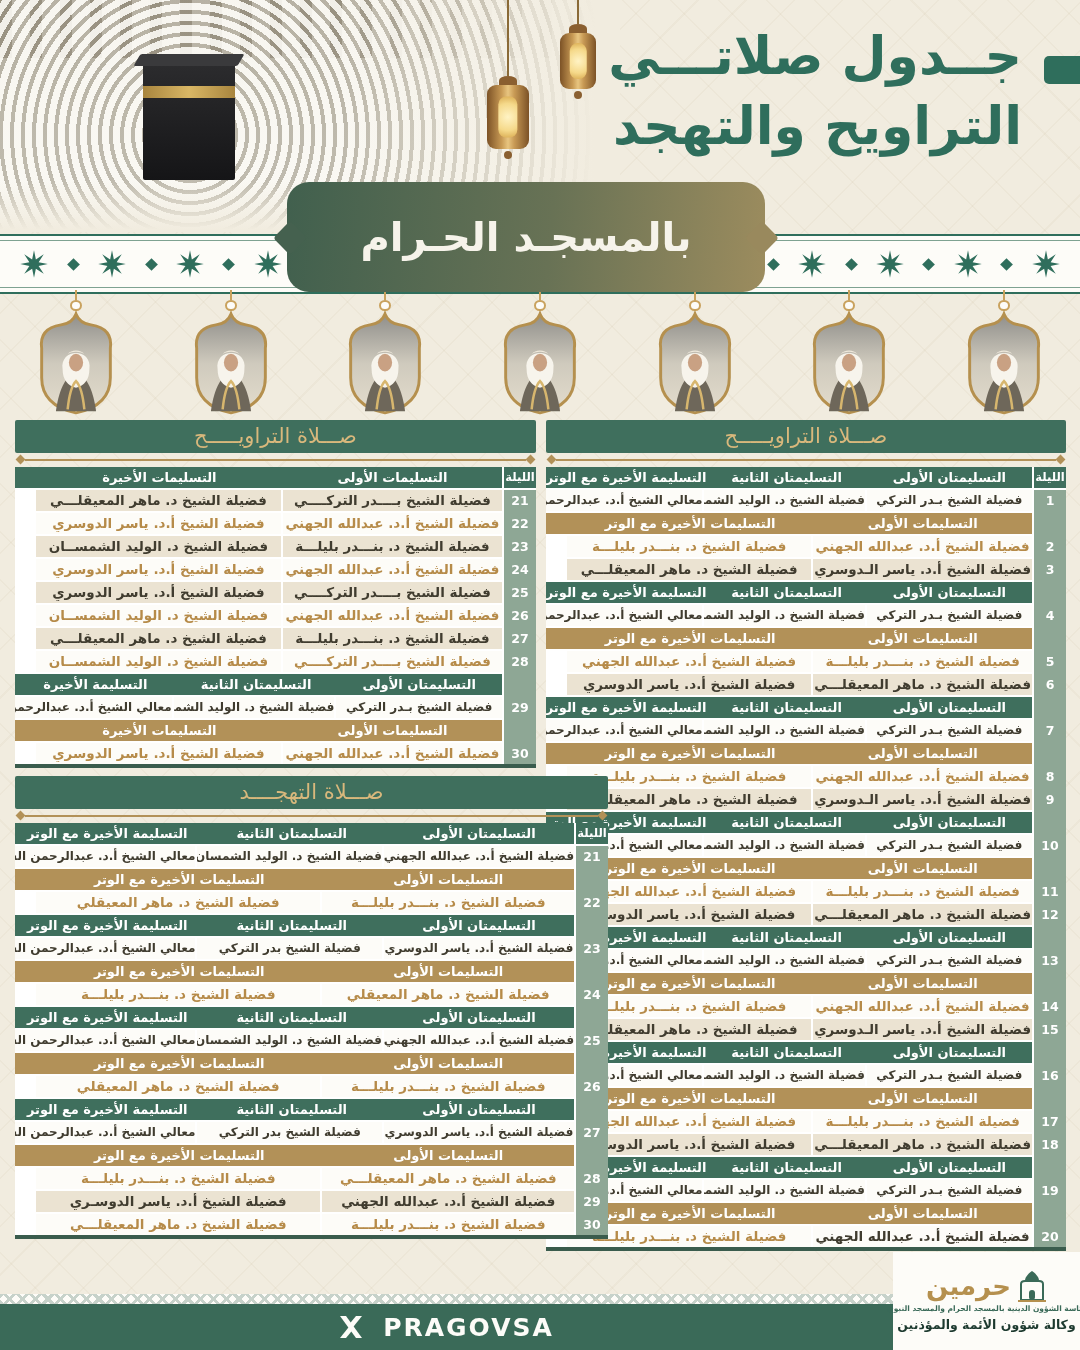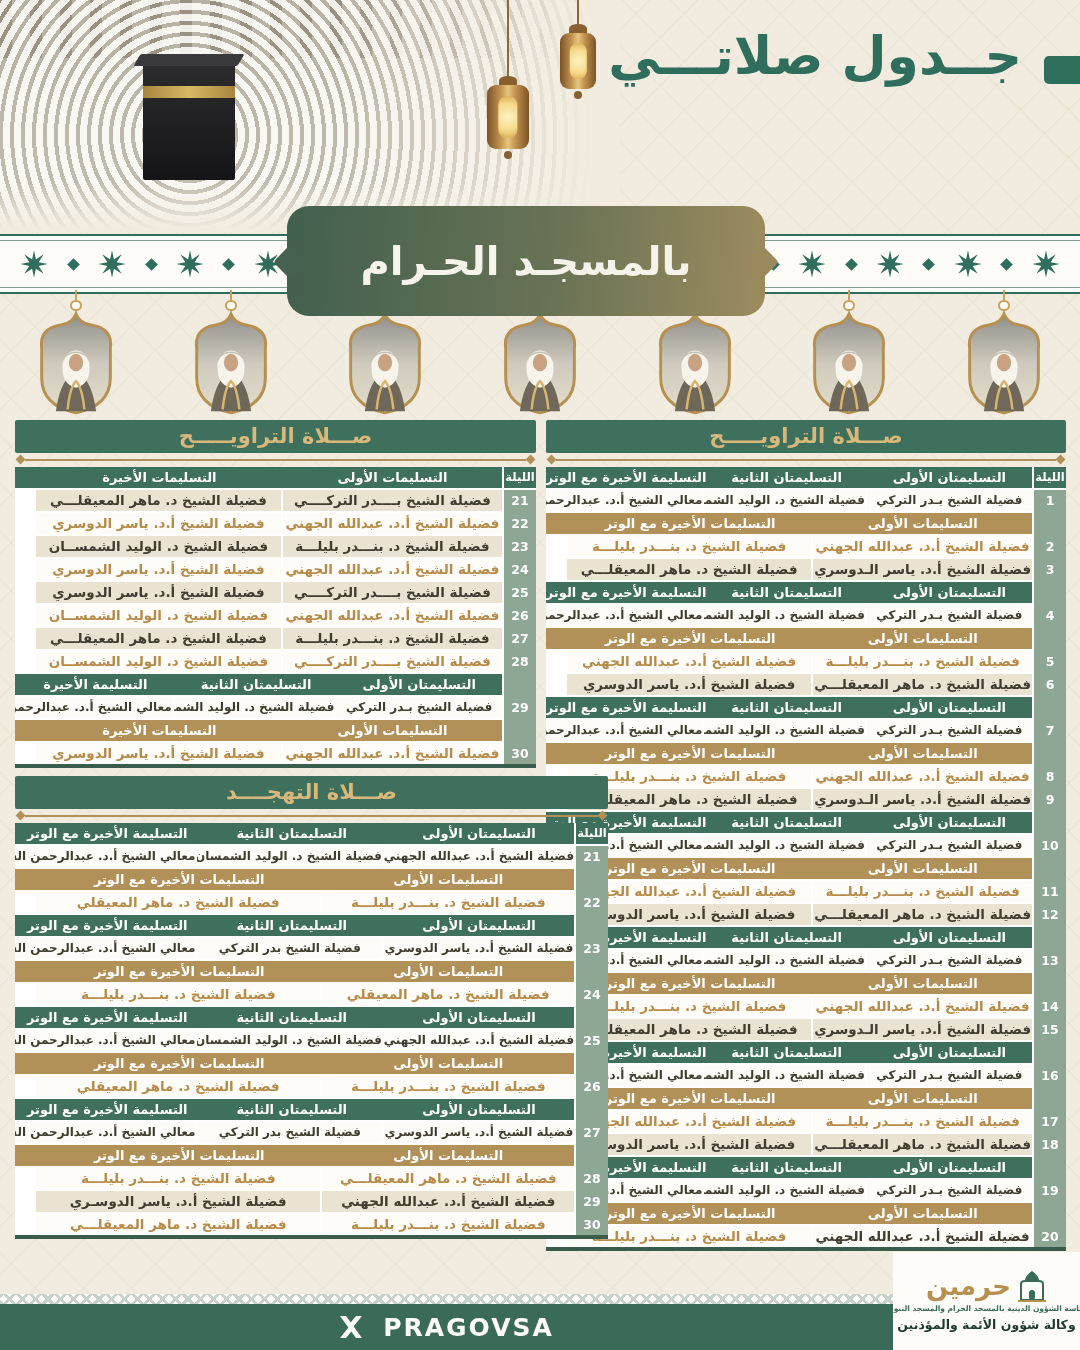--- a/index.html
+++ b/index.html
@@ -142,6 +142,7 @@
 
   <div class="title-accent"></div>
   <div class="title-line t1">جــدول صلاتـــي</div>
+  <div class="title-line t2">التراويح والتهجد</div>
 
   <div class="lantern l1">
     <div class="chain"></div>

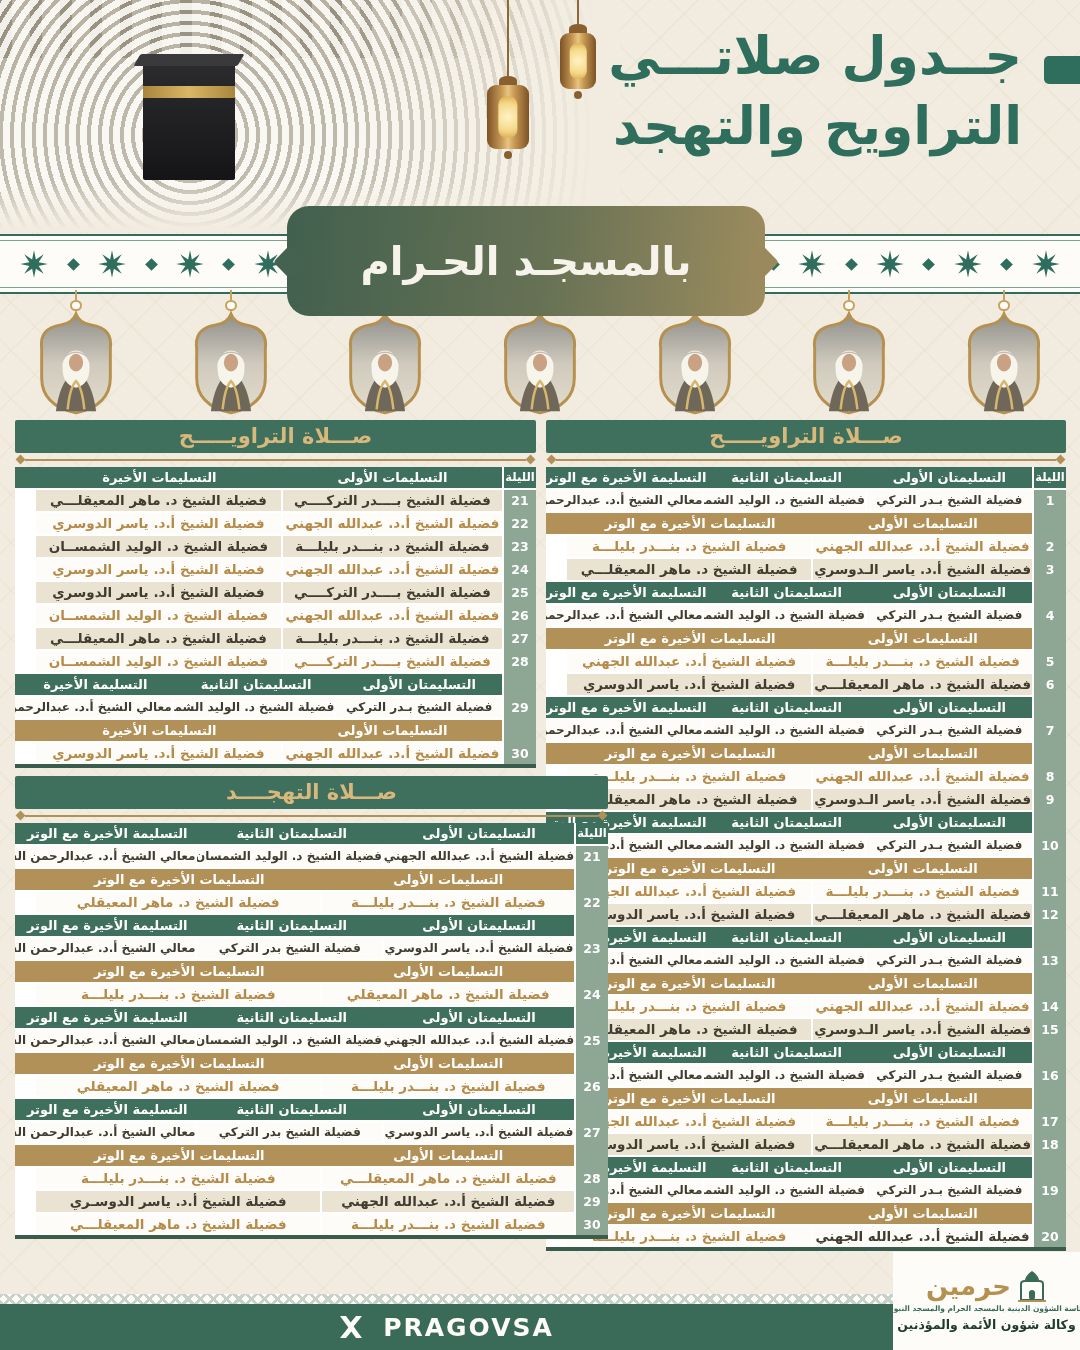--- a/index.html
+++ b/index.html
@@ -45,7 +45,7 @@
   
   .banner{position:absolute;left:287px;top:182px;width:478px;height:110px;border-radius:22px;z-index:2;
     background:linear-gradient(95deg,#41604e 0%,#687255 55%,#9c8c5e 100%);
-    display:flex;flex-direction:row;align-items:center;justify-content:center;direction:rtl;margin-top:24px;}
+    display:flex;flex-direction:row;align-items:center;justify-content:center;direction:rtl;}
   .banner::before{content:"";position:absolute;left:-9px;top:44px;width:24px;height:24px;background:#45614f;transform:rotate(45deg);border-radius:4px;}
   .banner::after{content:"";position:absolute;right:-9px;top:44px;width:24px;height:24px;background:#99895d;transform:rotate(45deg);border-radius:4px;}
   .banner .bl{color:#f6f3ea;font-weight:bold;font-size:40px;line-height:52px;white-space:nowrap;}

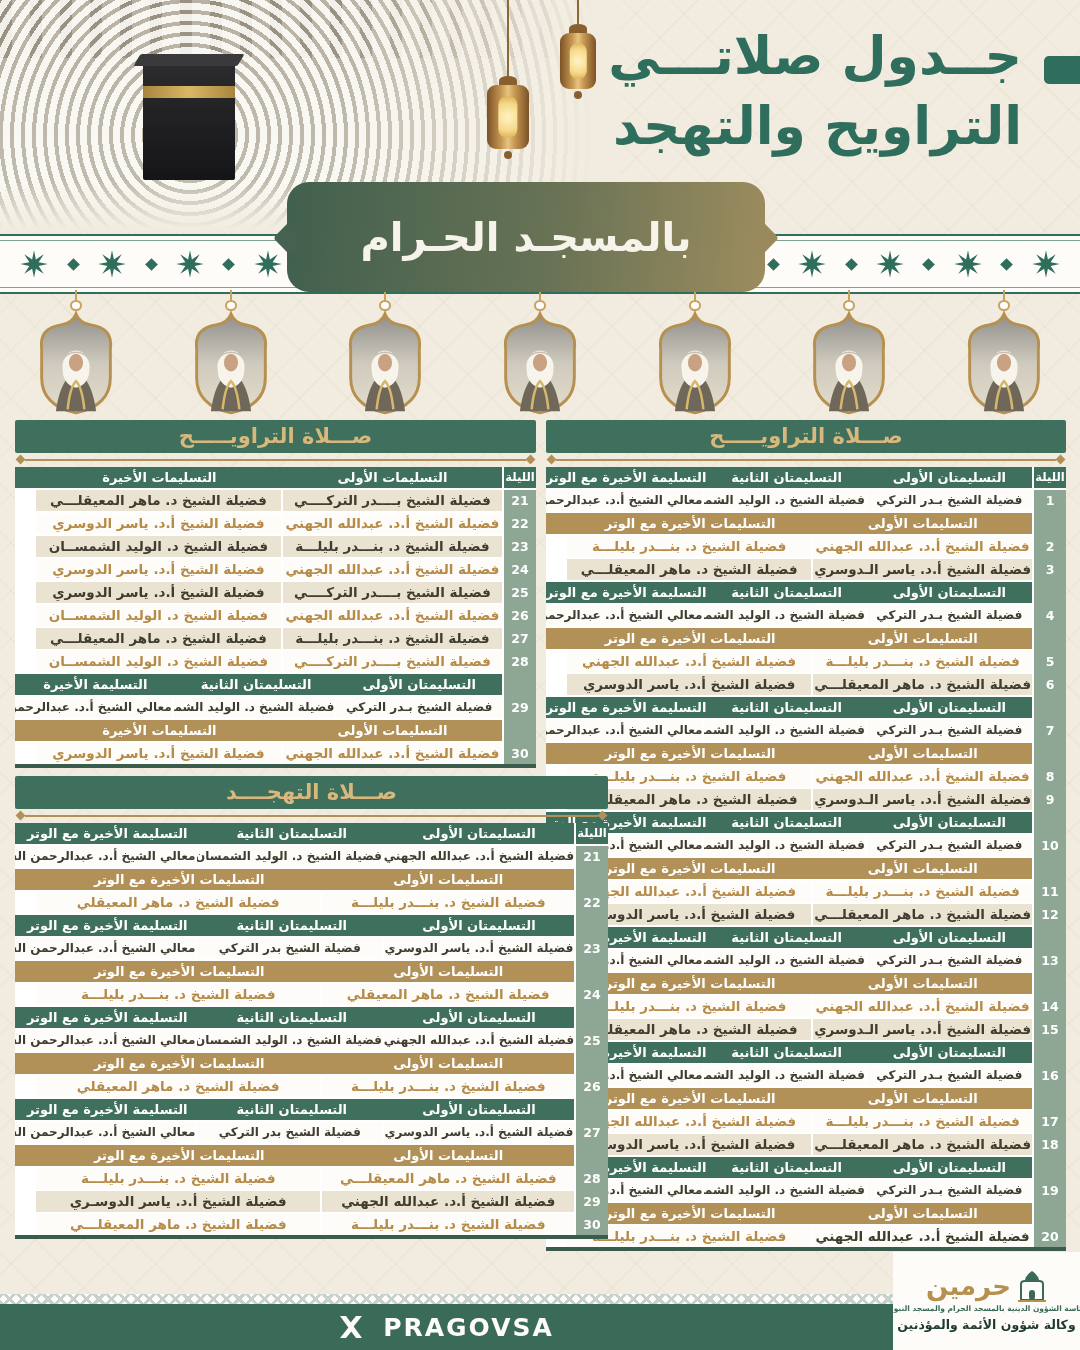--- a/index.html
+++ b/index.html
@@ -60,7 +60,7 @@
   .pos-r{left:546px;top:420px;width:520px;}
   .pos-l1{left:15px;top:420px;width:521px;}
   .pos-l2{left:15px;top:776px;width:593px;}
-  .tbar{height:33px;line-height:33px;background:#3f6f5d;color:#d9b87c;font-weight:bold;font-size:21px;text-align:center;letter-spacing:1px;border-radius:2px;}
+  .tbar{height:33px;line-height:33px;background:#3f6f5d;color:#d9b87c;font-weight:normal;font-size:21px;text-align:center;letter-spacing:1px;border-radius:2px;}
   .tdiv{height:14px;position:relative;}
   .tdiv .line{position:absolute;left:10px;right:10px;top:6px;height:1.5px;background:#b29158;}
   .tdiv .dm{position:absolute;top:3px;width:7px;height:7px;background:#b29158;transform:rotate(45deg);}

